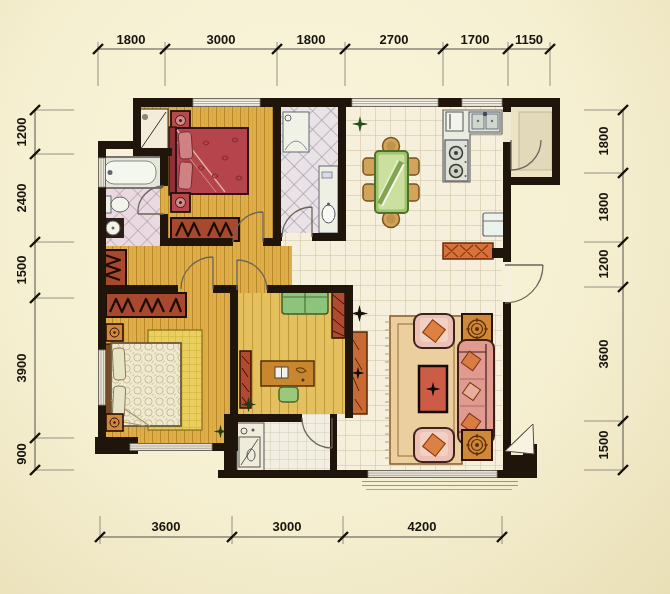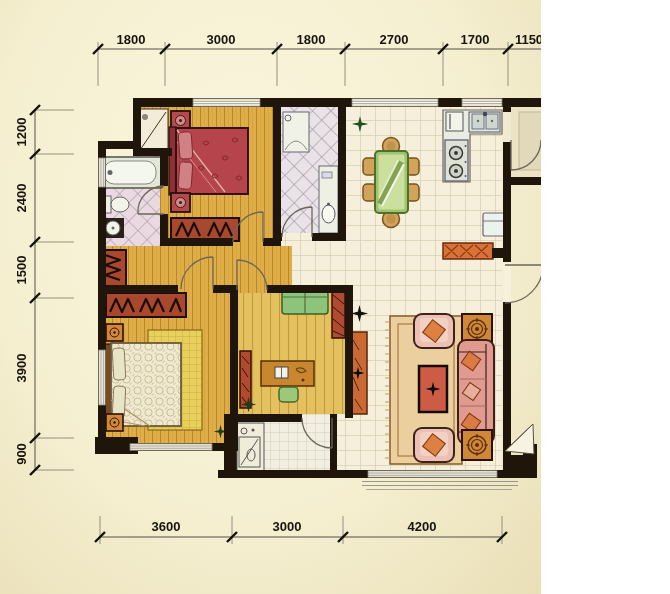--- a/index.html
+++ b/index.html
@@ -4,7 +4,7 @@
 <style>
   html,body{margin:0;padding:0;}
   .stage{
-    position:relative;width:541px;height:594px;overflow:hidden;
+    position:relative;width:670px;height:594px;overflow:hidden;
     background:radial-gradient(ellipse at 45% 35%, #faf6dd 0%, #f6f0d2 55%, #e9dfb7 100%);
     font-family:"Liberation Sans", sans-serif;
     text-decoration:underline;

